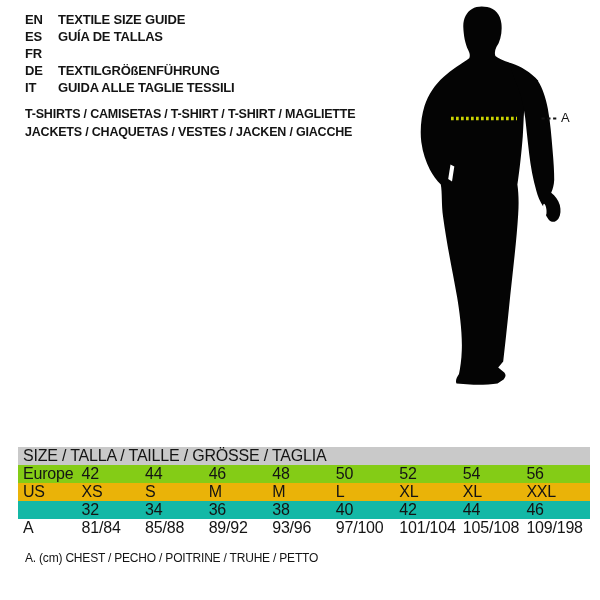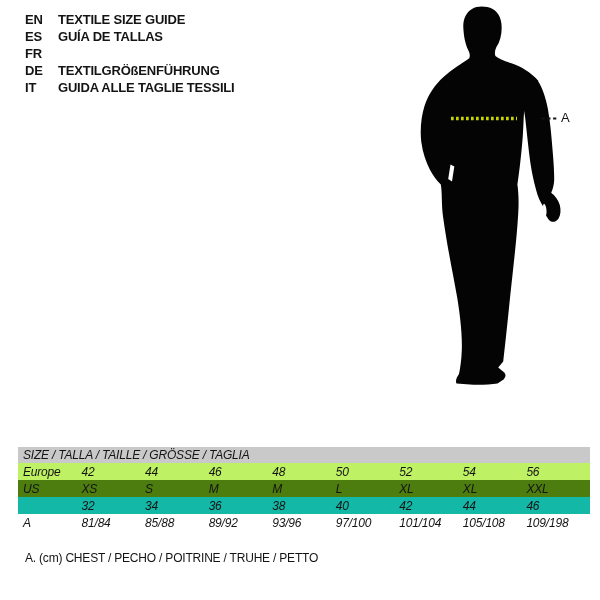--- a/index.html
+++ b/index.html
@@ -135,6 +135,10 @@
     </div>
   </div>
 
+  <div class="categories">
+    <div>T-SHIRTS / CAMISETAS / T-SHIRT / T-SHIRT / MAGLIETTE</div>
+    <div>JACKETS / CHAQUETAS / VESTES / JACKEN / GIACCHE</div>
+  </div>
 
   <svg class="figure-svg" viewBox="408 4 166 392" aria-hidden="true">
 

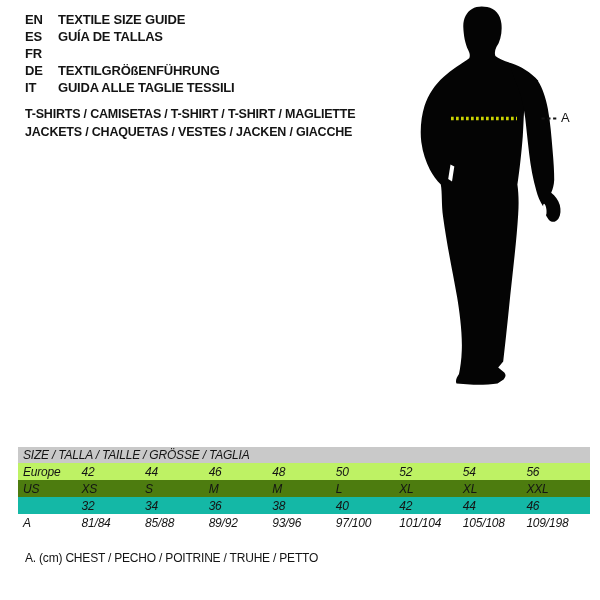--- a/index.html
+++ b/index.html
@@ -76,9 +76,8 @@
     width: 572px;
     border-collapse: collapse;
     table-layout: fixed;
-    font-size: 12px;
-    letter-spacing: -0.2px;
-    font-style: italic;
+    font-size: 16px;
+    letter-spacing: -0.2px;
   }
   .size-table td {
     padding: 0;

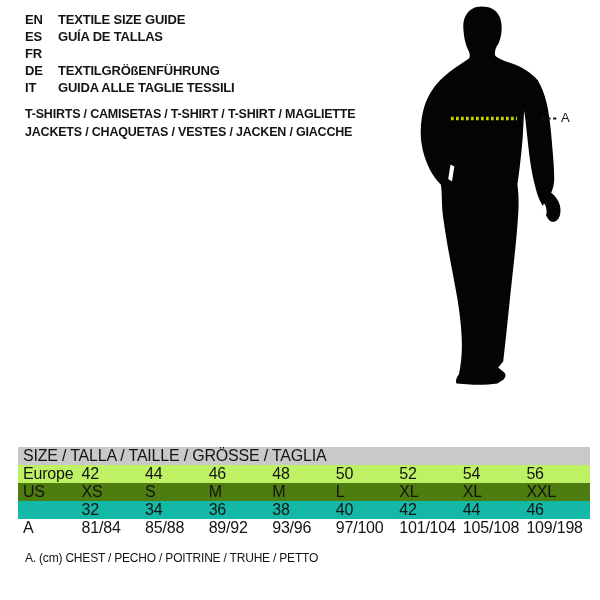--- a/index.html
+++ b/index.html
@@ -209,7 +209,7 @@
         <tr class="hdr" style="background:#c9c9c9;">
       <td colspan="9">SIZE / TALLA / TAILLE / GRÖSSE / TAGLIA</td>
     </tr>
-    <tr style="background:#bef264;margin-top:11px;">
+    <tr style="background:#84cc16;margin-top:11px;">
       <td class="lbl">Europe</td>
       <td>42</td>
       <td>44</td>

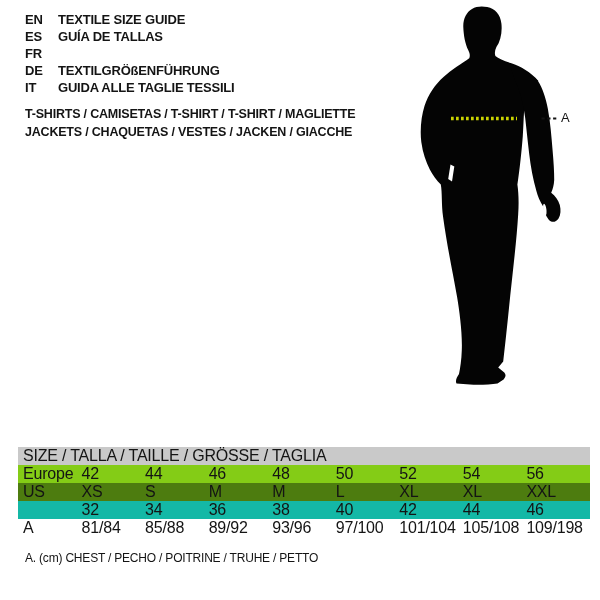--- a/index.html
+++ b/index.html
@@ -220,7 +220,7 @@
       <td>54</td>
       <td>56</td>
     </tr>
-    <tr style="background:#4d7c0f;">
+    <tr style="background:#eab308;">
       <td class="lbl">US</td>
       <td>XS</td>
       <td>S</td>

